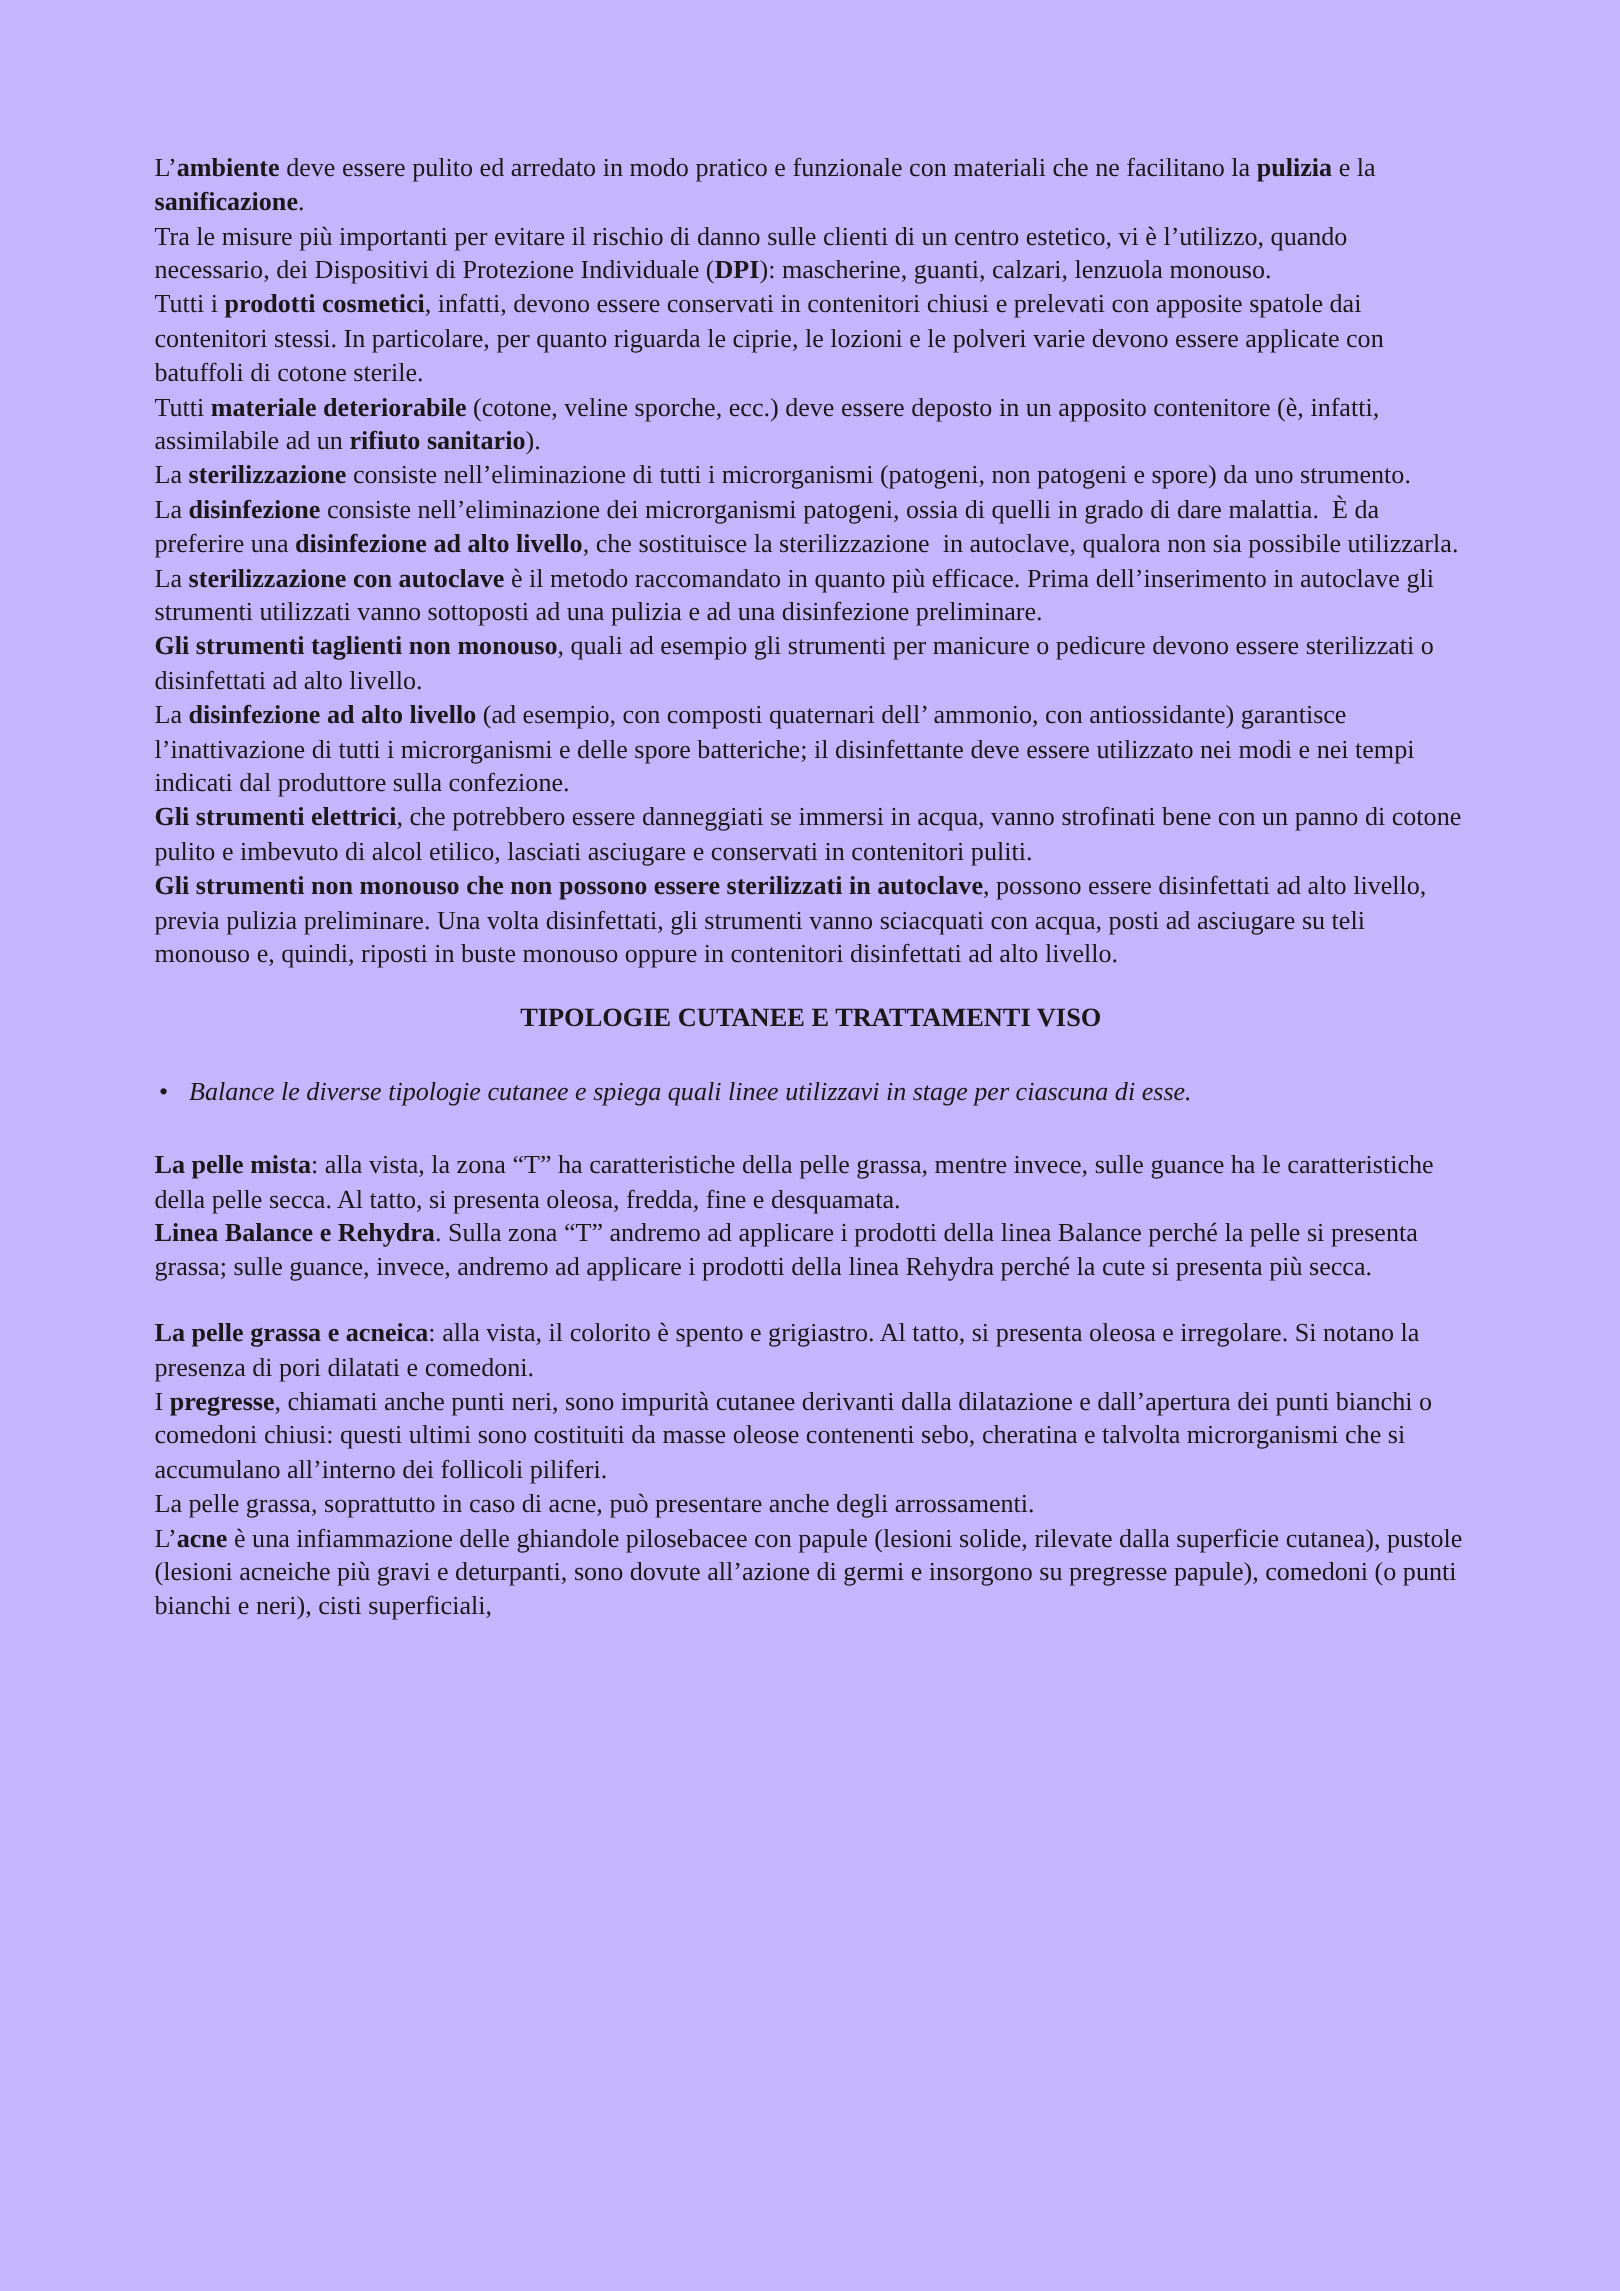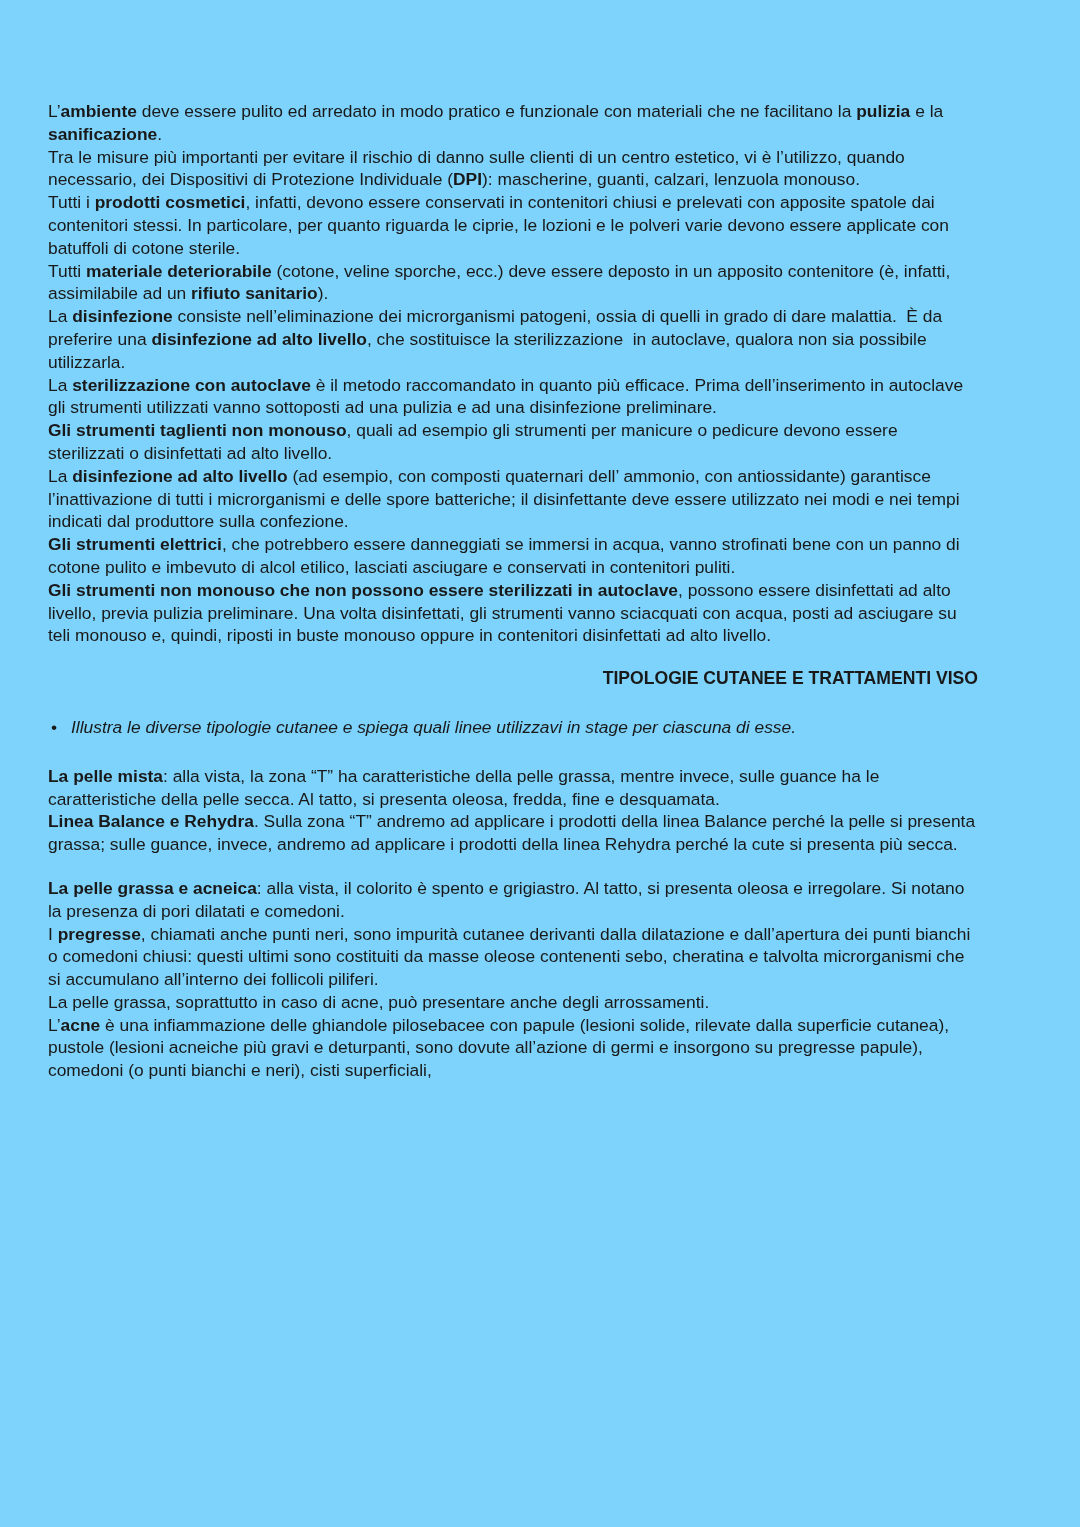--- a/index.html
+++ b/index.html
@@ -12,10 +12,10 @@
     position: relative;
     width: 1080px;
     height: 1527px;
-    background: #7dd3fc;
+    background: #c4b5fd;
     box-sizing: border-box;
-    padding: 100px 102px 0 48px;
-    font-family: Liberation Sans, sans-serif;
+    padding: 100px 102px 0 103px;
+    font-family: Liberation Serif, serif;
     font-size: 17.4px;
     line-height: 22.8px;
     color: #191919;

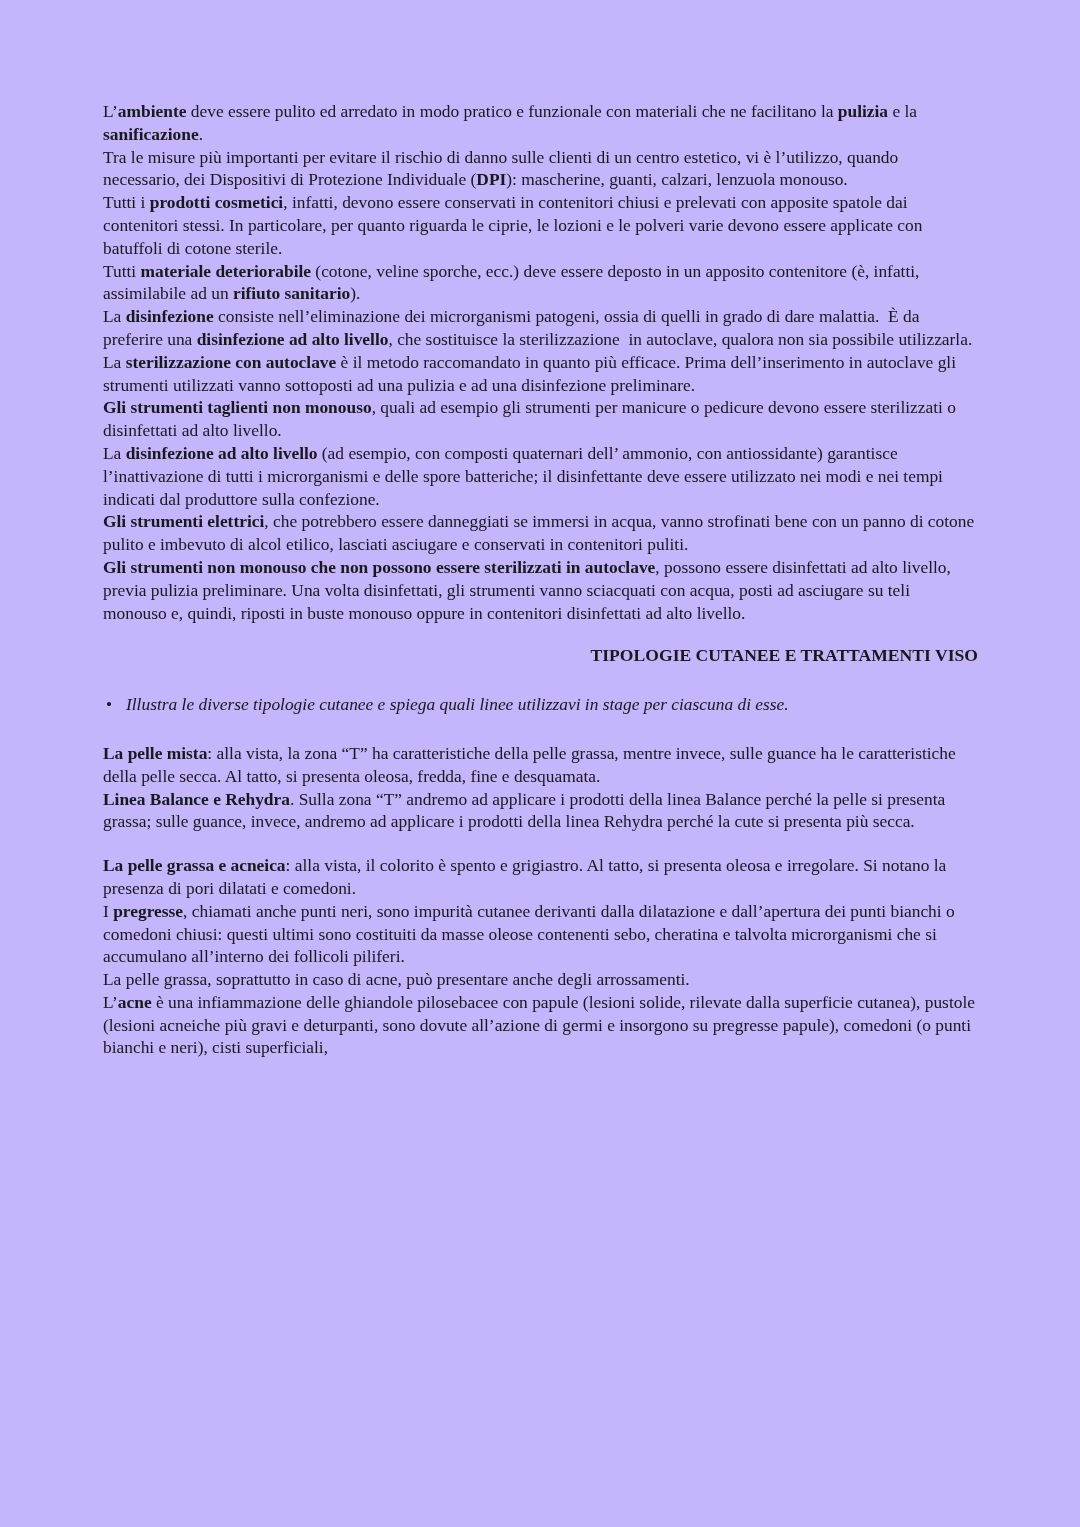--- a/index.html
+++ b/index.html
@@ -60,6 +60,7 @@
       <p class="doc-p"><span>Tra le misure più importanti per evitare il rischio di danno sulle clienti di un centro estetico, vi è l’utilizzo, quando necessario, dei Dispositivi di Protezione Individuale (</span><span class="b">DPI</span><span>): mascherine, guanti, calzari, lenzuola monouso.</span></p>
       <p class="doc-p"><span>Tutti i </span><span class="b">prodotti cosmetici</span><span>, infatti, devono essere conservati in contenitori chiusi e prelevati con apposite spatole dai contenitori stessi. In particolare, per quanto riguarda le ciprie, le lozioni e le polveri varie devono essere applicate con batuffoli di cotone sterile.</span></p>
       <p class="doc-p"><span>Tutti </span><span class="b">materiale deteriorabile</span><span> (cotone, veline sporche, ecc.) deve essere deposto in un apposito contenitore (è, infatti, assimilabile ad un </span><span class="b">rifiuto sanitario</span><span>).</span></p>
+      <p class="doc-p"><span>La </span><span class="b">sterilizzazione</span><span> consiste nell’eliminazione di tutti i microrganismi (patogeni, non patogeni e spore) da uno strumento.</span></p>
       <p class="doc-p"><span>La </span><span class="b">disinfezione</span><span> consiste nell’eliminazione dei microrganismi patogeni, ossia di quelli in grado di dare malattia.  È da preferire una </span><span class="b">disinfezione ad alto livello</span><span>, che sostituisce la sterilizzazione  in autoclave, qualora non sia possibile utilizzarla.</span></p>
       <p class="doc-p"><span>La </span><span class="b">sterilizzazione con autoclave</span><span> è il metodo raccomandato in quanto più efficace. Prima dell’inserimento in autoclave gli strumenti utilizzati vanno sottoposti ad una pulizia e ad una disinfezione preliminare.</span></p>
       <p class="doc-p"><span class="b">Gli strumenti taglienti non monouso</span><span>, quali ad esempio gli strumenti per manicure o pedicure devono essere sterilizzati o disinfettati ad alto livello.</span></p>

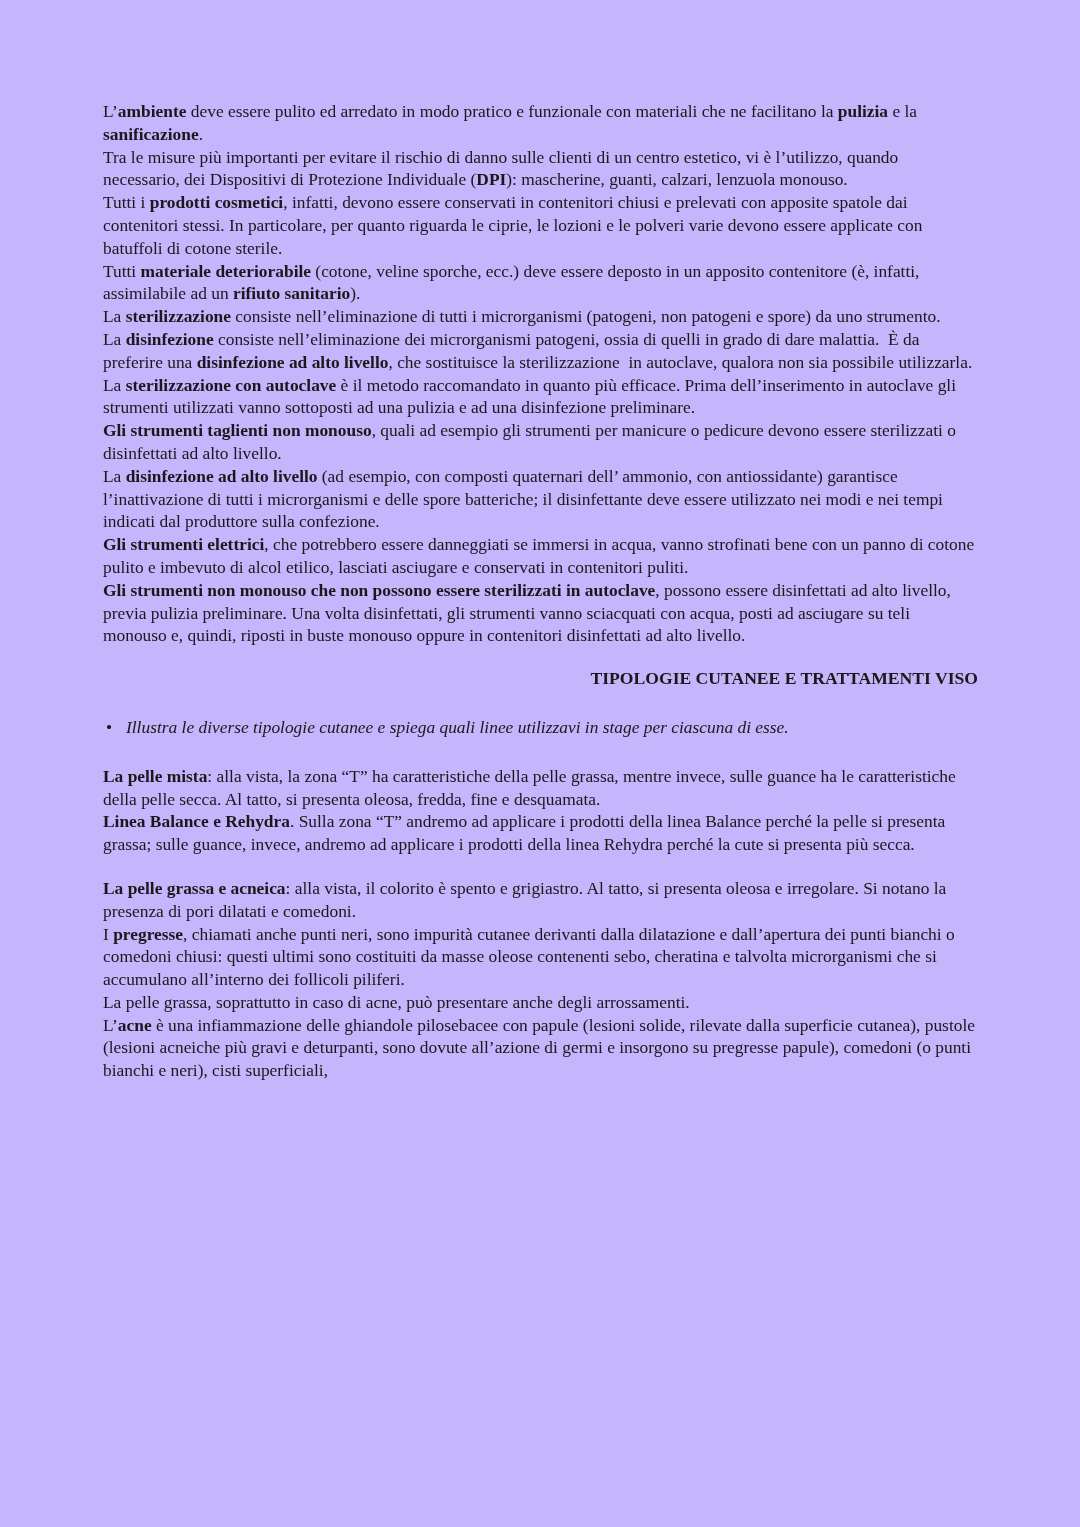--- a/index.html
+++ b/index.html
@@ -27,7 +27,7 @@
   }
   .doc-heading {
     margin: 20px 0 26px 0;
-    text-align: right;
+    text-align: center;
     font-size: 17.6px;
     font-weight: bold;
     line-height: 22.8px;

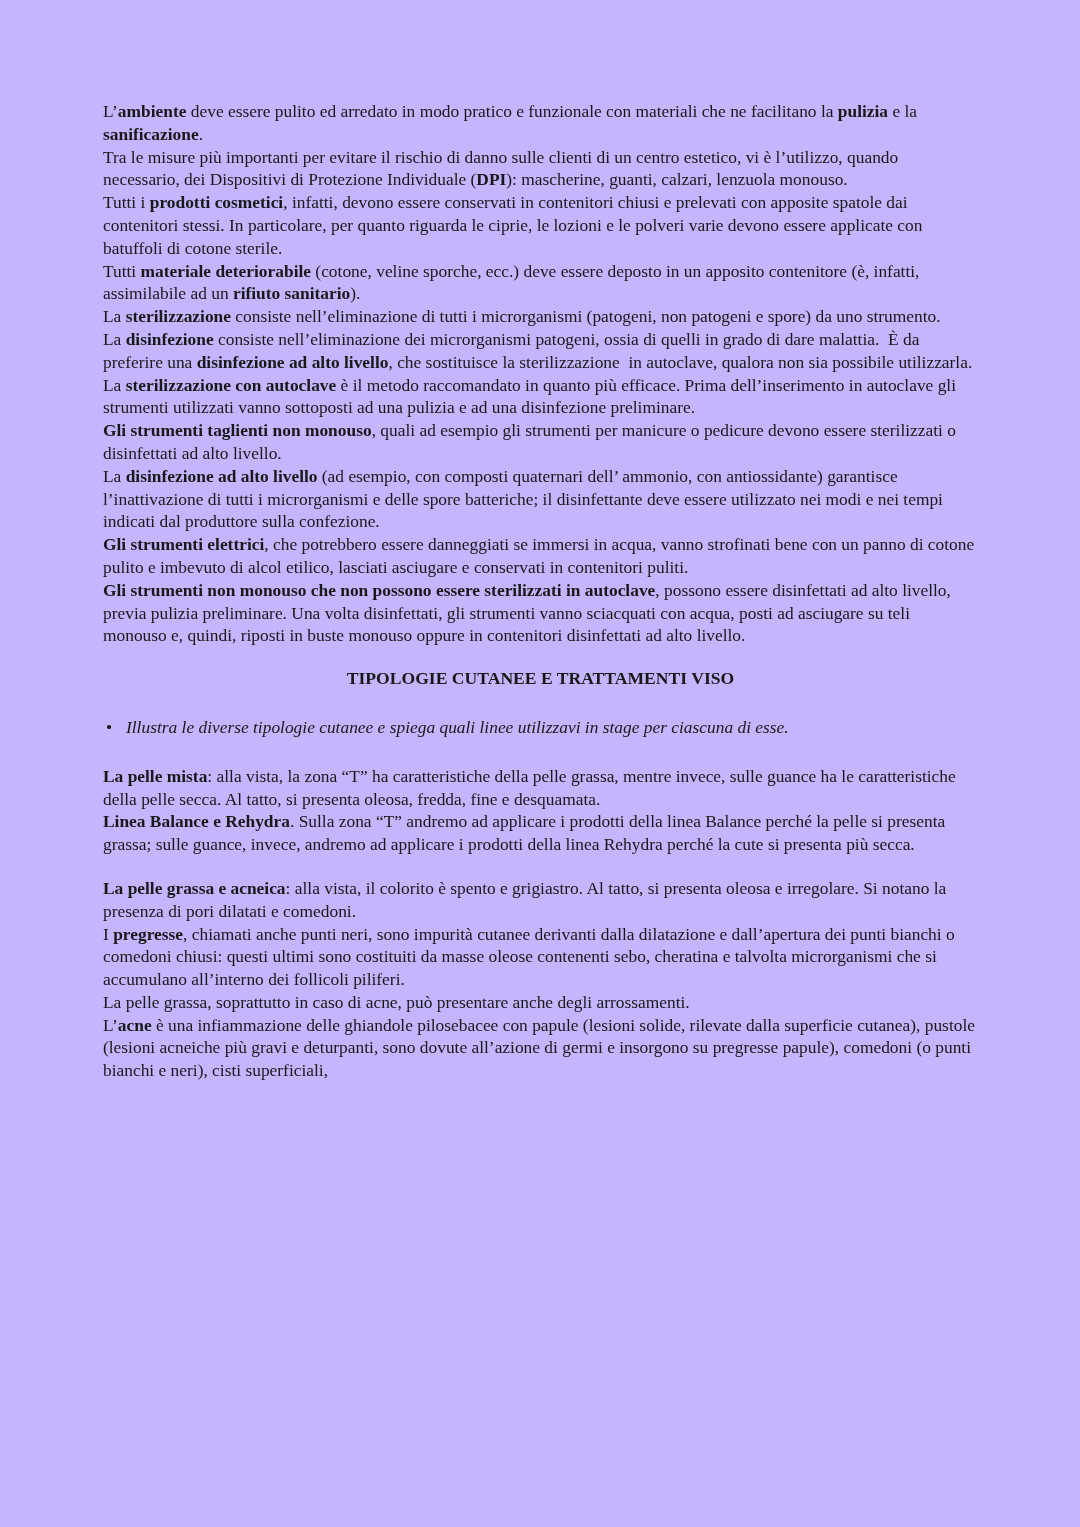--- a/index.html
+++ b/index.html
@@ -68,7 +68,7 @@
       <p class="doc-p"><span class="b">Gli strumenti elettrici</span><span>, che potrebbero essere danneggiati se immersi in acqua, vanno strofinati bene con un panno di cotone pulito e imbevuto di alcol etilico, lasciati asciugare e conservati in contenitori puliti.</span></p>
       <p class="doc-p"><span class="b">Gli strumenti non monouso che non possono essere sterilizzati in autoclave</span><span>, possono essere disinfettati ad alto livello, previa pulizia preliminare. Una volta disinfettati, gli strumenti vanno sciacquati con acqua, posti ad asciugare su teli monouso e, quindi, riposti in buste monouso oppure in contenitori disinfettati ad alto livello.</span></p>
       <h2 class="doc-heading"><span class="b">TIPOLOGIE CUTANEE E TRATTAMENTI VISO</span></h2>
-      <p class="doc-bullet"><span class="bullet-marker">•</span><span class="i">Illustra le diverse tipologie cutanee e spiega quali linee utilizzavi in stage per ciascuna di esse.</span></p>
+      <p class="doc-bullet"><span class="bullet-marker">•</span><span class="i">Balance le diverse tipologie cutanee e spiega quali linee utilizzavi in stage per ciascuna di esse.</span></p>
       <p class="doc-p"><span class="b">La pelle mista</span><span>: alla vista, la zona “T” ha caratteristiche della pelle grassa, mentre invece, sulle guance ha le caratteristiche della pelle secca. Al tatto, si presenta oleosa, fredda, fine e desquamata.</span></p>
       <p class="doc-p"><span class="b">Linea Balance e Rehydra</span><span>. Sulla zona “T” andremo ad applicare i prodotti della linea Balance perché la pelle si presenta grassa; sulle guance, invece, andremo ad applicare i prodotti della linea Rehydra perché la cute si presenta più secca.</span></p>
       <p class="doc-spacer"></p>

